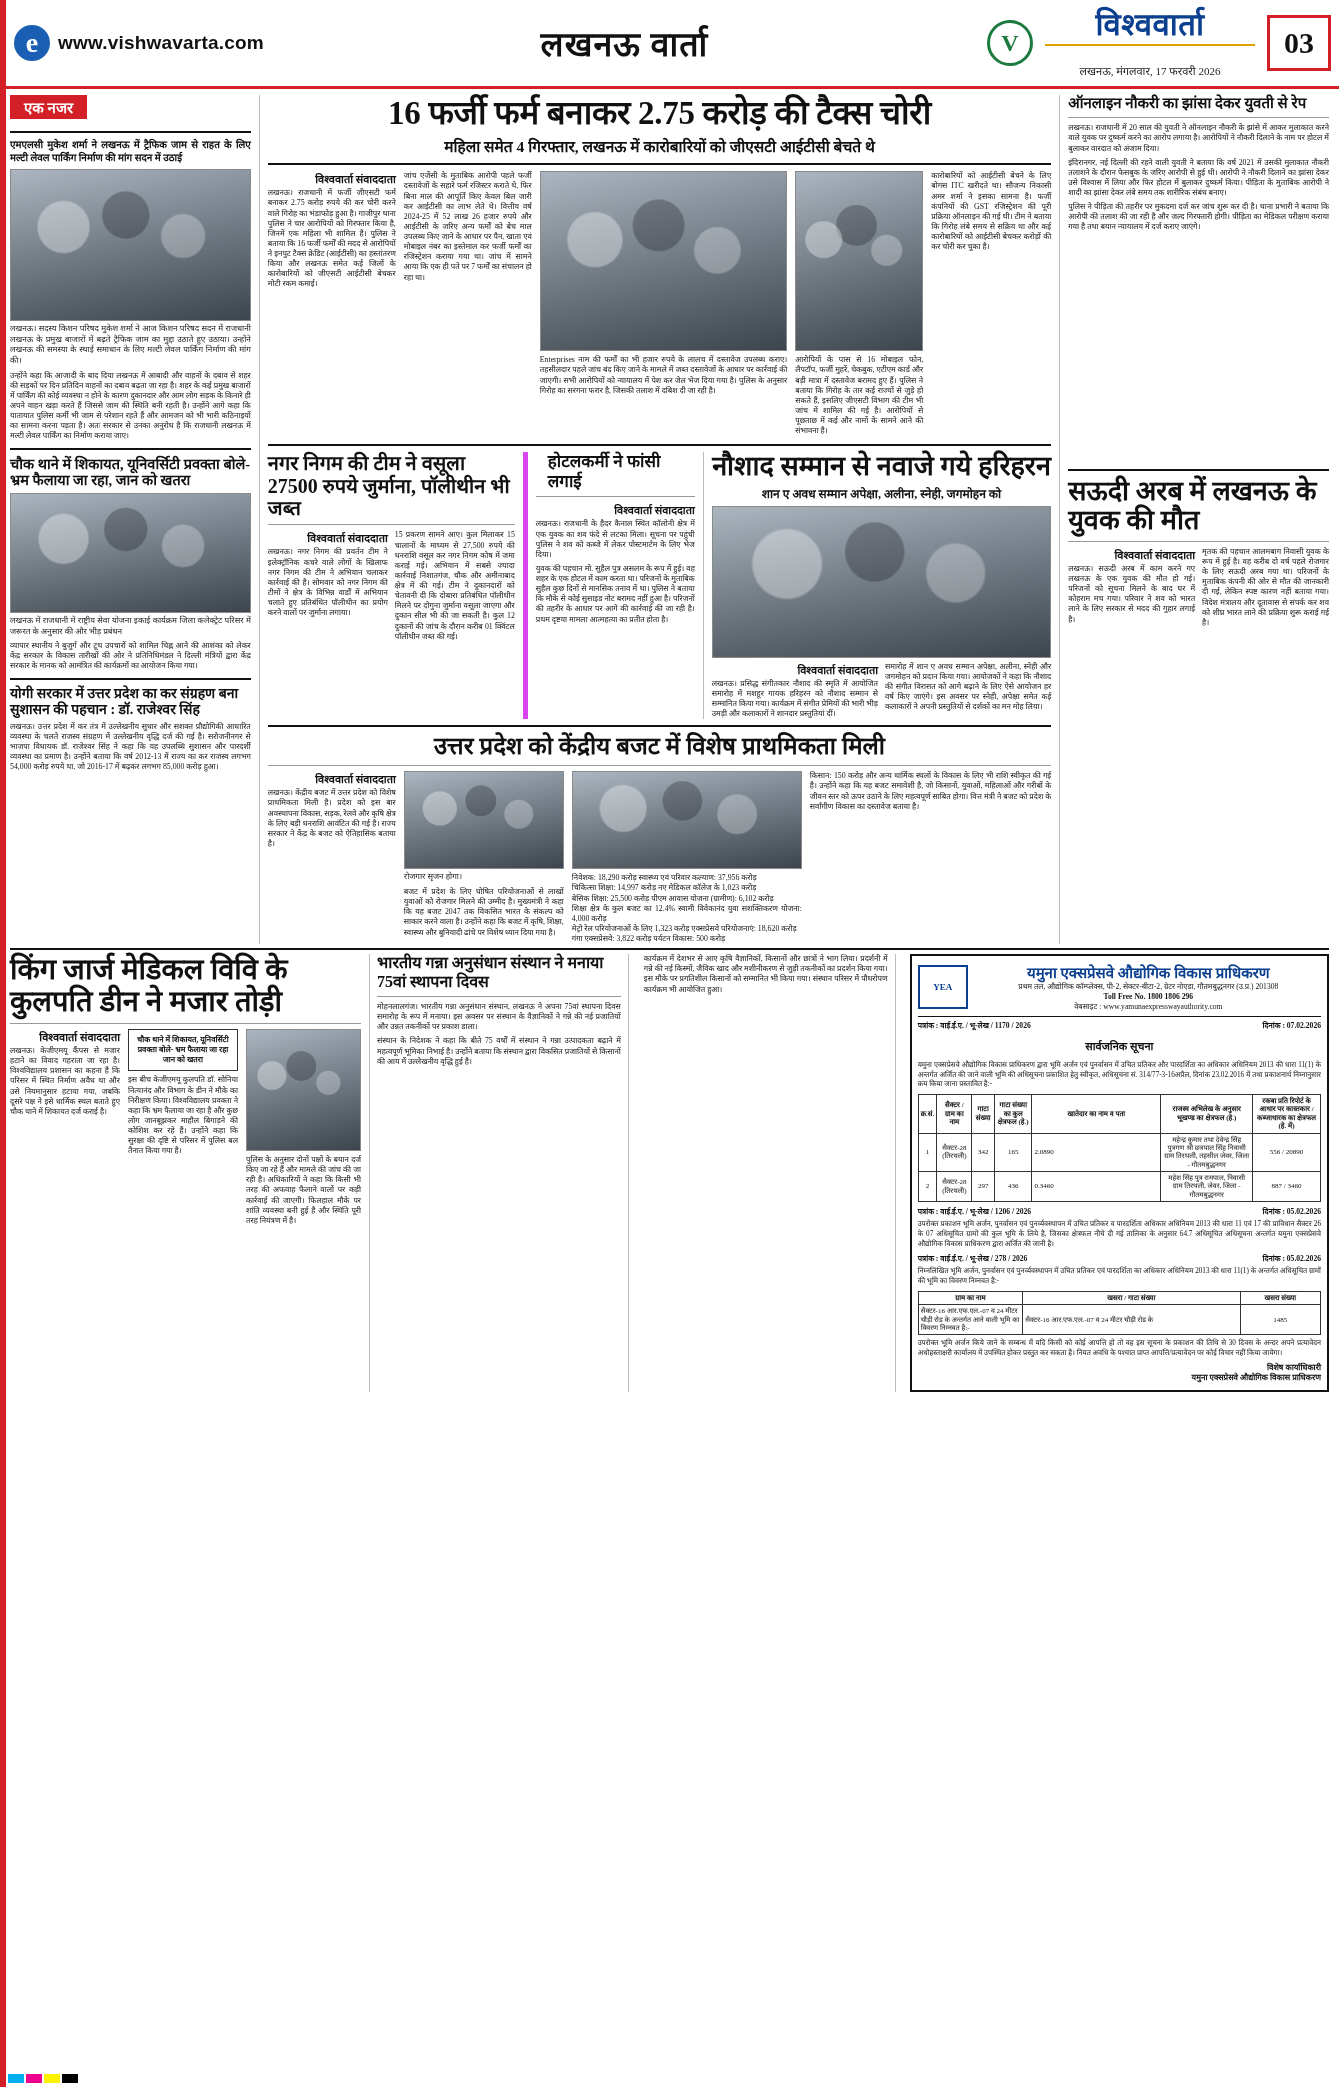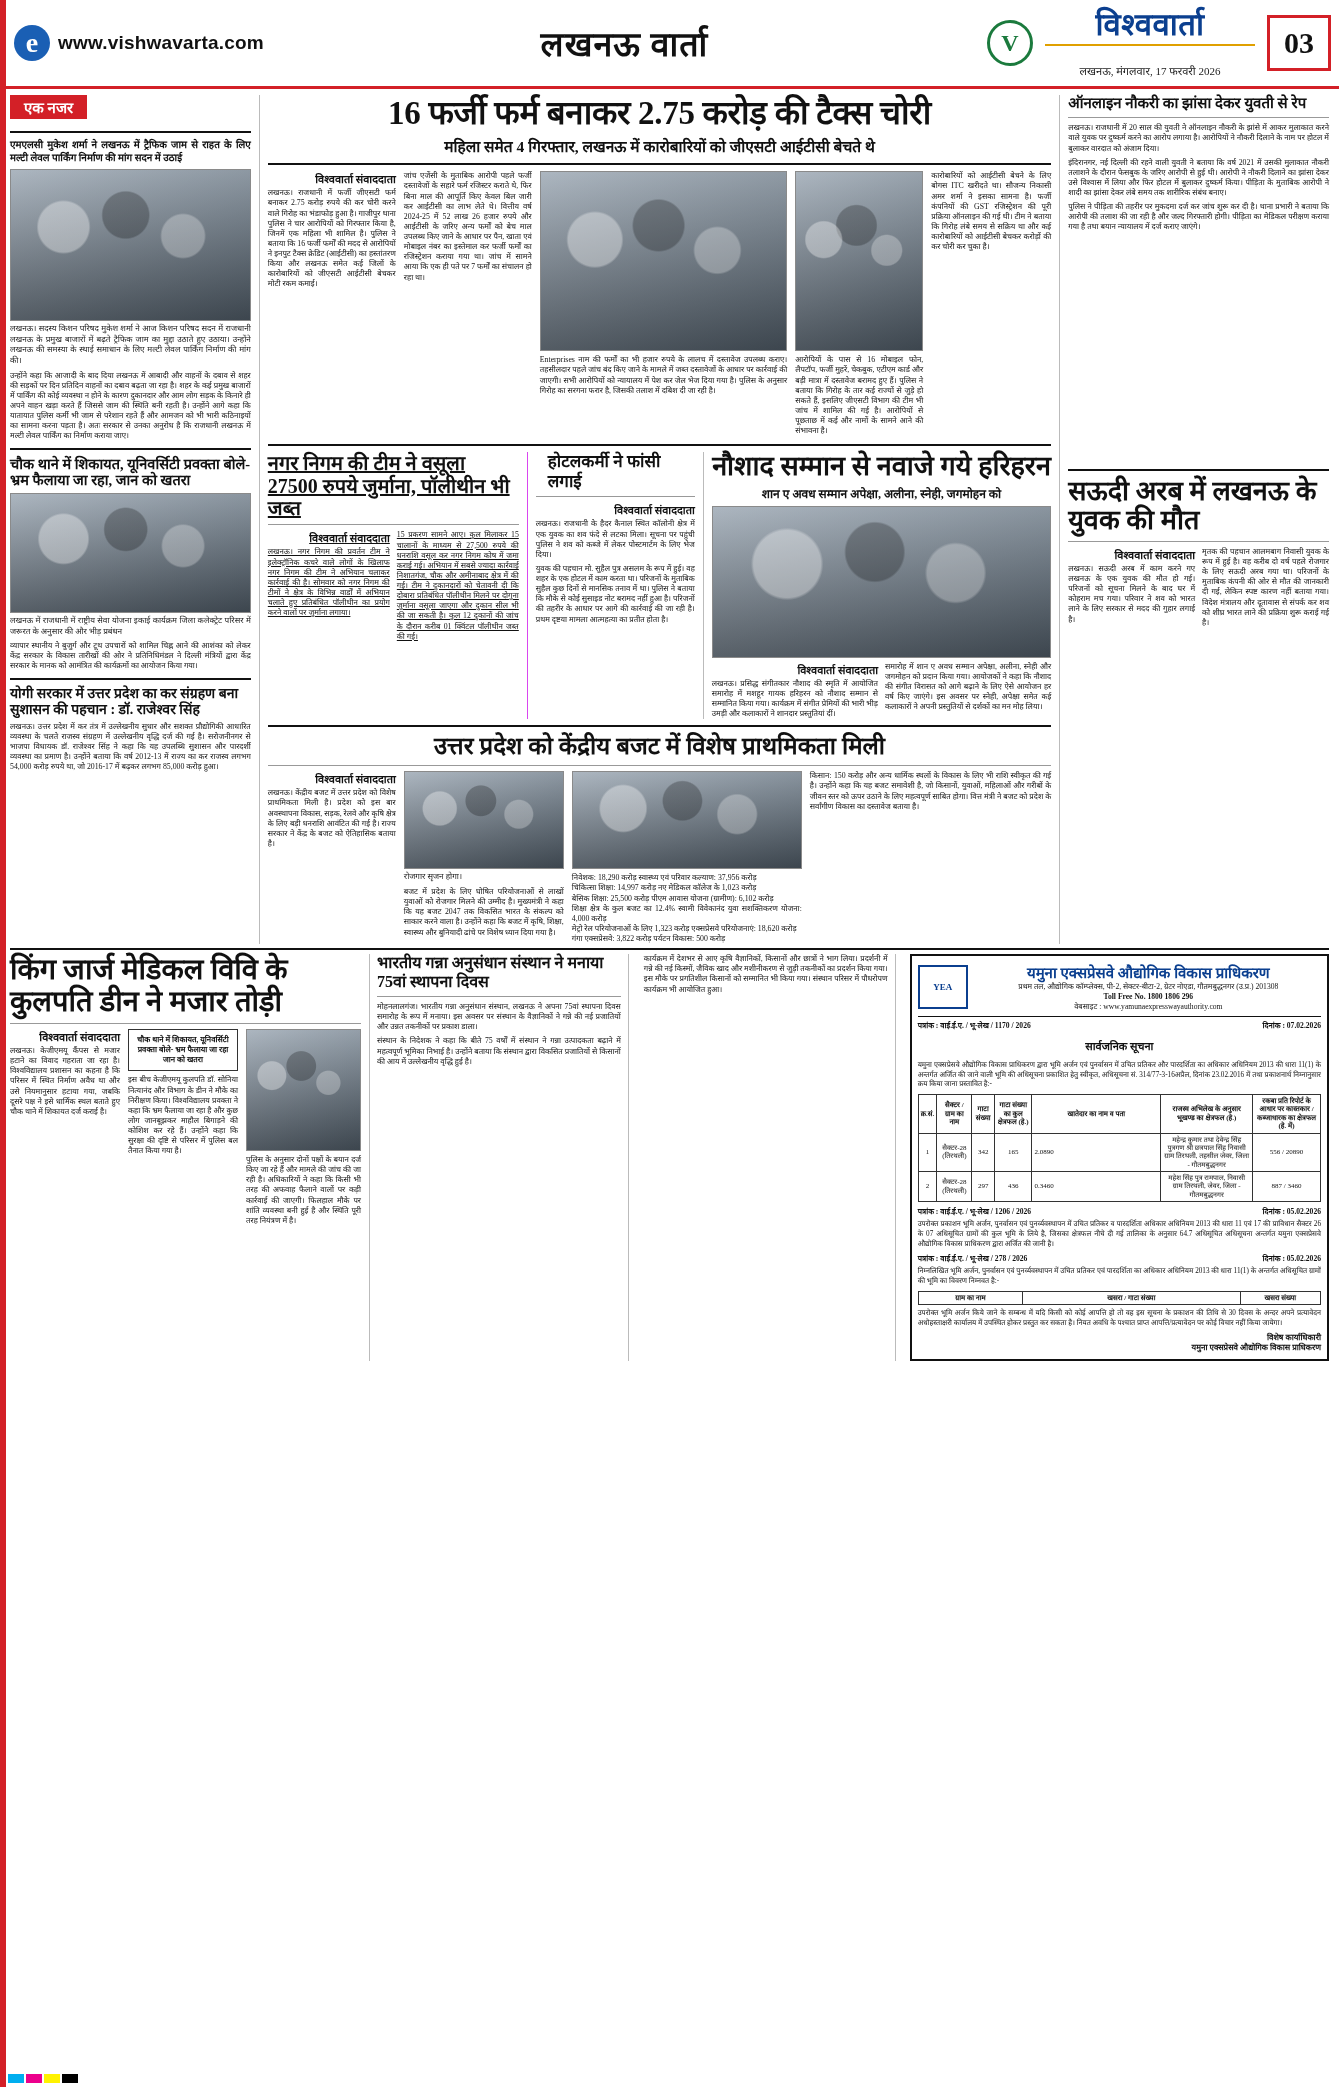--- a/index.html
+++ b/index.html
@@ -165,7 +165,7 @@
 
       <div class="rule-thick" style="margin-top:8px;"></div>
       <div style="display:flex;gap:8px;">
-        <div style="width:260px;border-right:1px solid #d946ef;padding-right:8px;box-sizing:border-box;text-decoration:underline;">
+        <div style="width:260px;border-right:5px solid #d946ef;padding-right:8px;box-sizing:border-box;">
           <div class="sec-hdl-lg" style="font-size:20px;">नगर निगम की टीम ने वसूला 27500 रुपये जुर्माना, पॉलीथीन भी जब्त</div>
           <div class="rule-thin"></div>
           <div style="display:flex;gap:7px;">

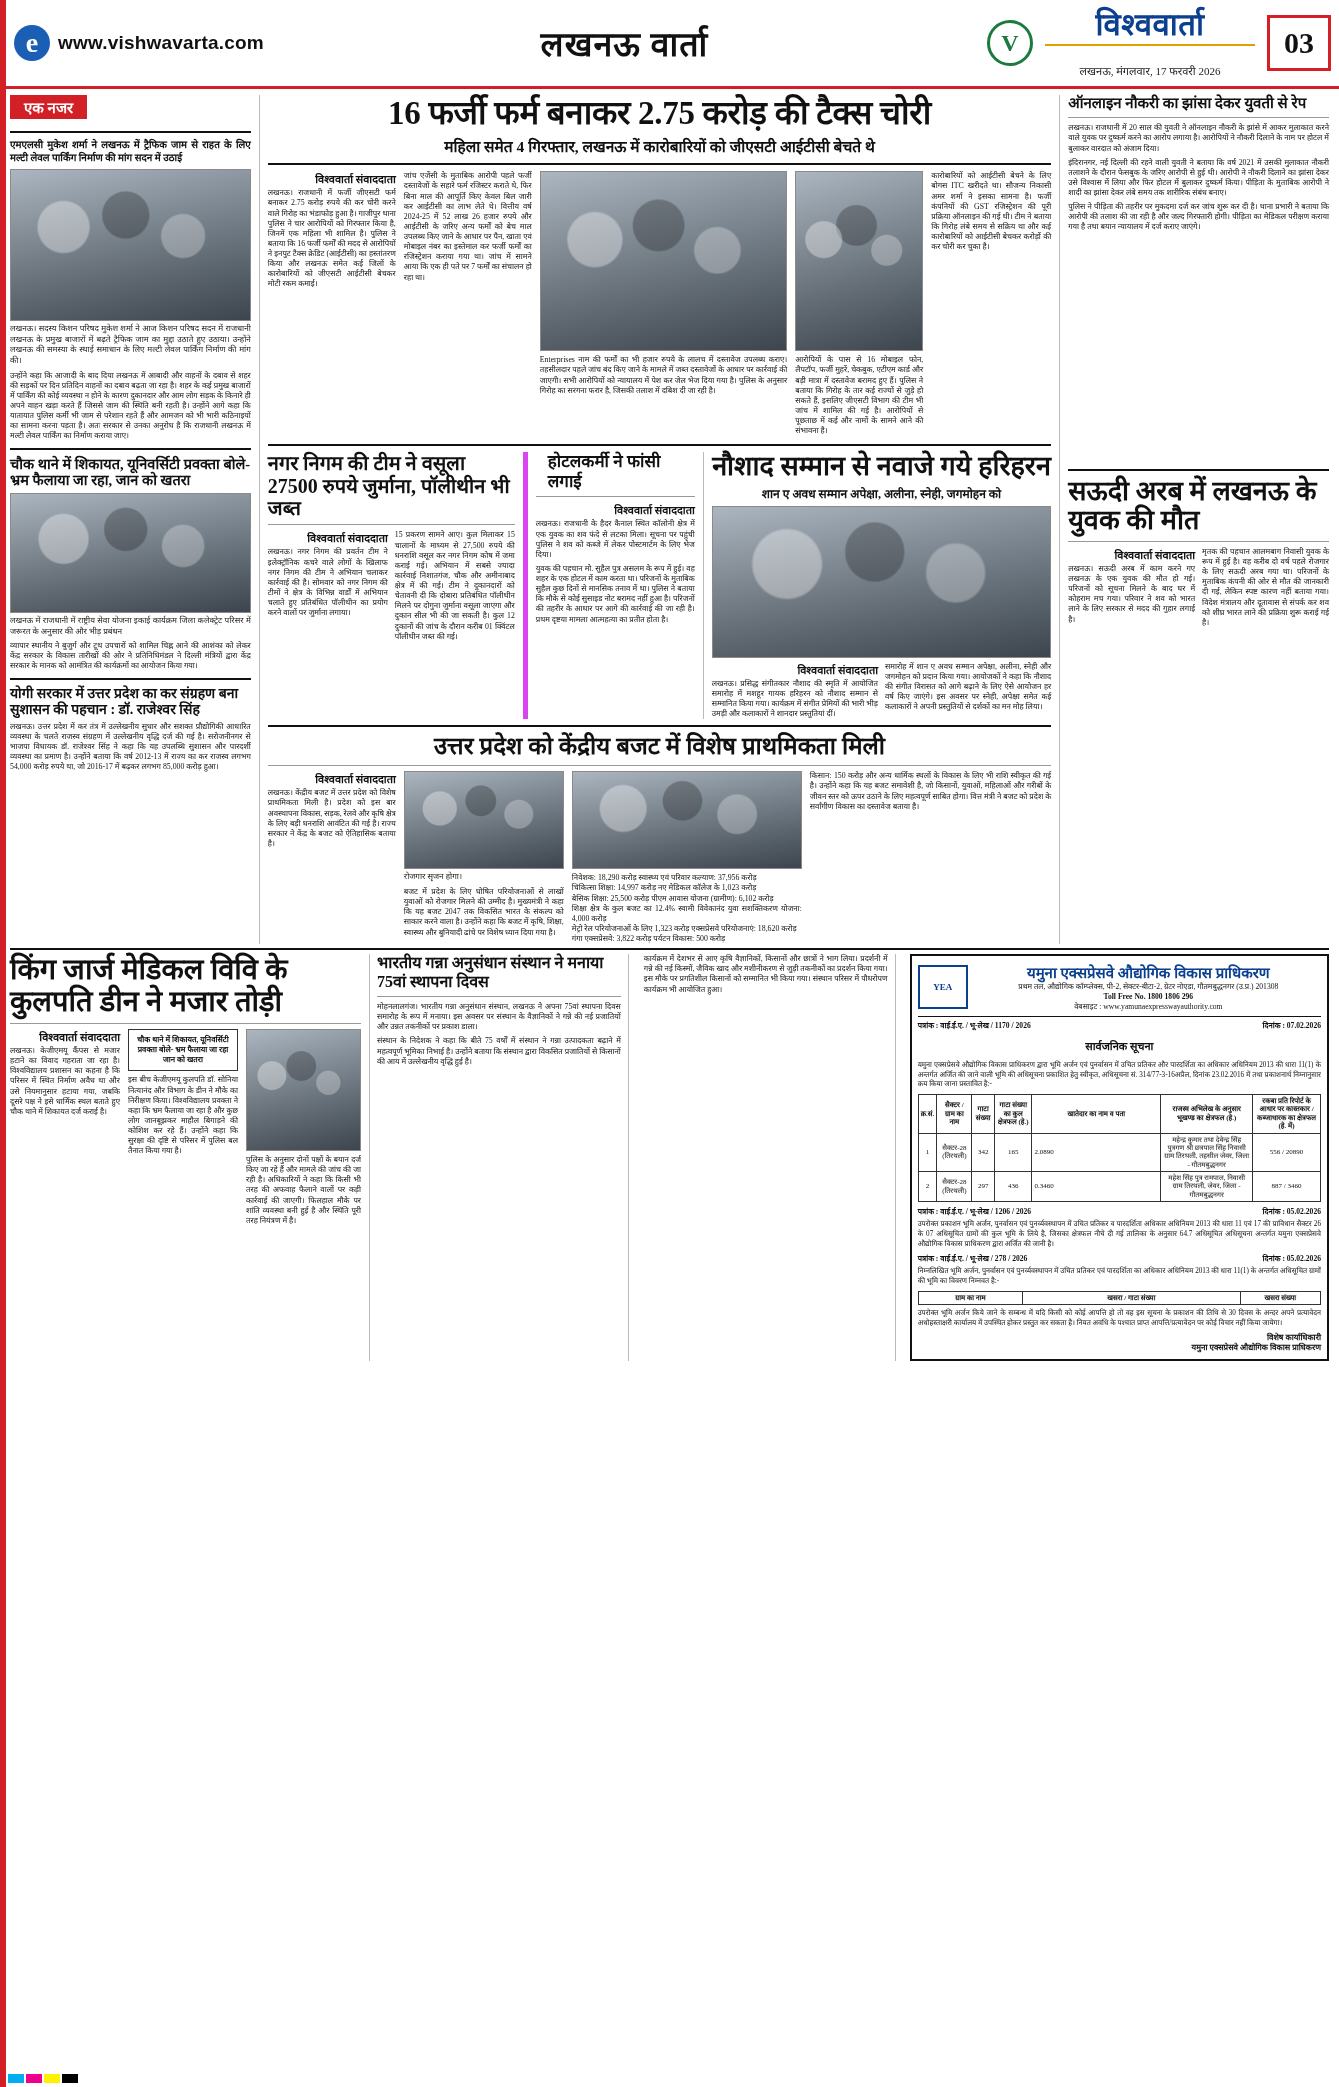--- a/index.html
+++ b/index.html
@@ -371,6 +371,11 @@
             <th>खसरा / गाटा संख्या</th>
             <th style="width:20%">खसरा संख्या</th>
           </tr>
+          <tr>
+            <td style="text-align:left">सैक्टर-16 आर.एफ.एल.-07 व 24 मीटर चौड़ी रोड के अन्तर्गत आने वाली भूमि का विवरण निम्नवत है:-</td>
+            <td style="text-align:left">सैक्टर-16 आर.एफ.एल.-07 व 24 मीटर चौड़ी रोड के</td>
+            <td>1485</td>
+          </tr>
         </tbody>
           </table>
 

